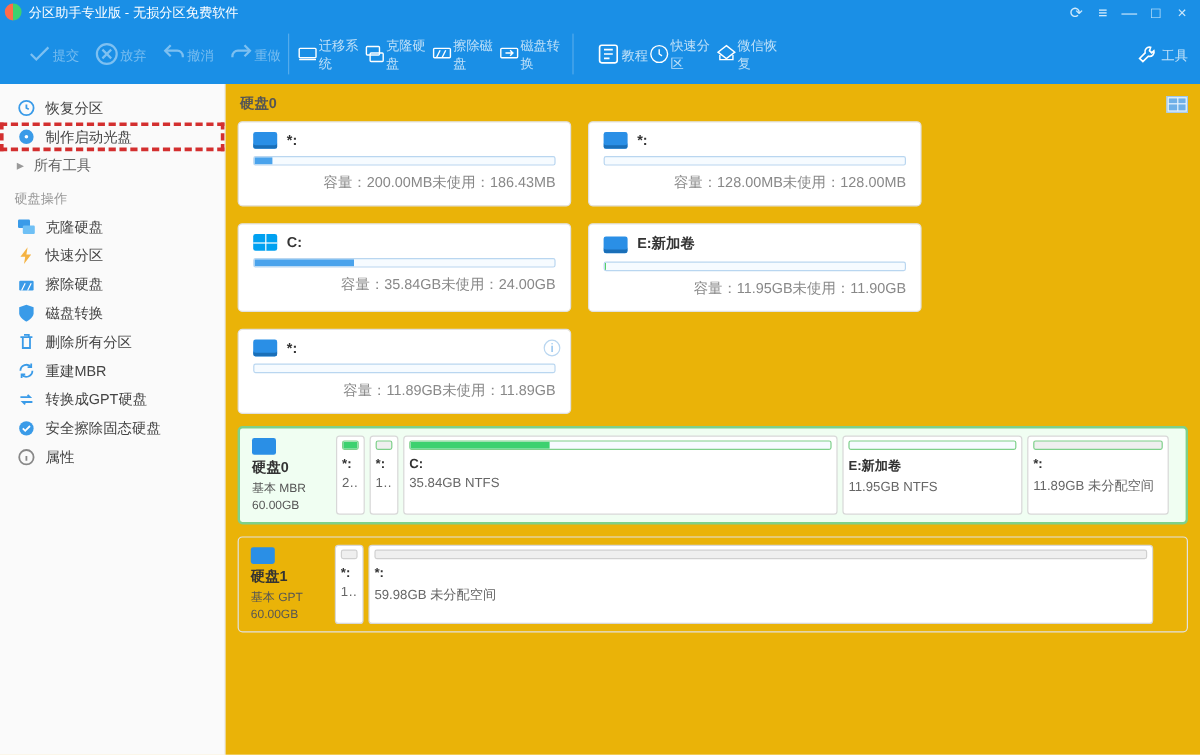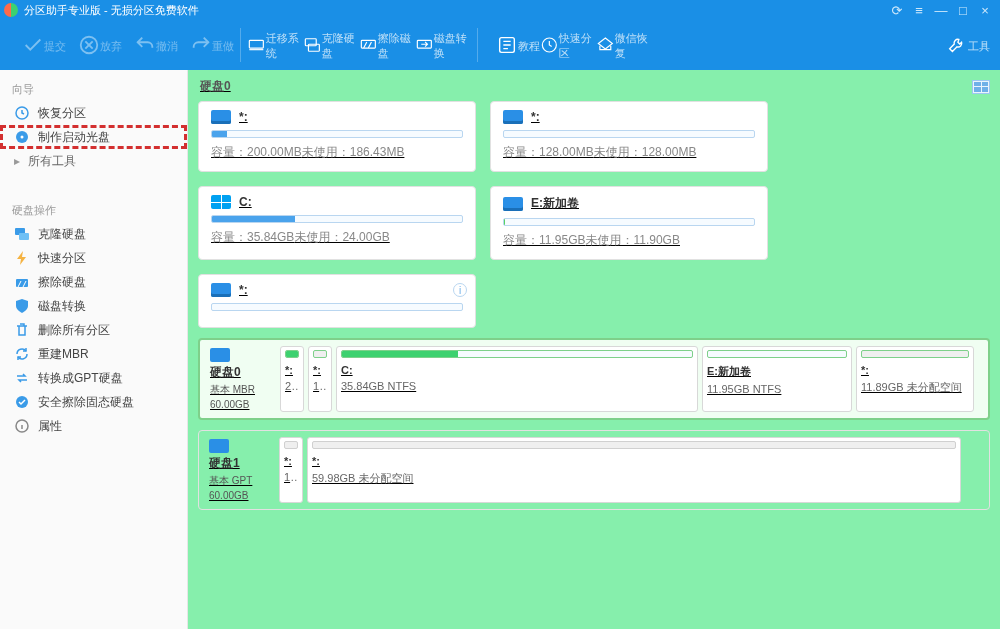--- a/index.html
+++ b/index.html
@@ -165,7 +165,6 @@
 
 <div class="main">
   <div class="sidebar">
-    <div class="grouphdr">向导</div>
     <div class="sbitem">
         <span class="ico">
           <svg width="16" height="16" viewBox="0 0 16 16">

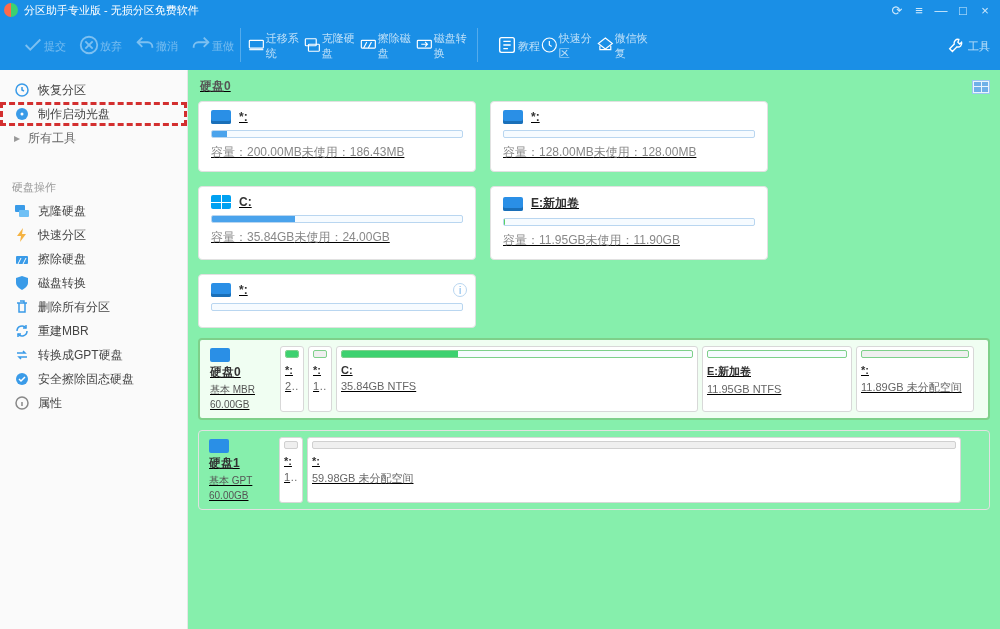--- a/index.html
+++ b/index.html
@@ -24,7 +24,7 @@
 .sbitem.expand { color: #666; }
 .sbitem.expand .chev { margin-right: 8px; color: #999; }
 .highlighted { outline: 3px dashed #d32f2f; outline-offset: -3px; position: relative; }
-.content { flex: 1; background: #86efac; padding: 6px 10px 10px 10px; overflow: auto; text-decoration: underline; }
+.content { flex: 1; background: #eab308; padding: 6px 10px 10px 10px; overflow: auto; }
 .panelbar { display: flex; align-items: center; color: #555; font-weight: bold; font-size: 12px; padding: 2px 0 6px 2px; }
 .panelbar .grow { flex: 1; }
 .panelbar .viewbtn { width: 18px; height: 14px; border: 1px solid #9cc7f0; background: #eaf4fd; display: grid; grid-template-columns: 1fr 1fr; grid-template-rows: 1fr 1fr; gap: 1px; padding: 1px; cursor: pointer; }

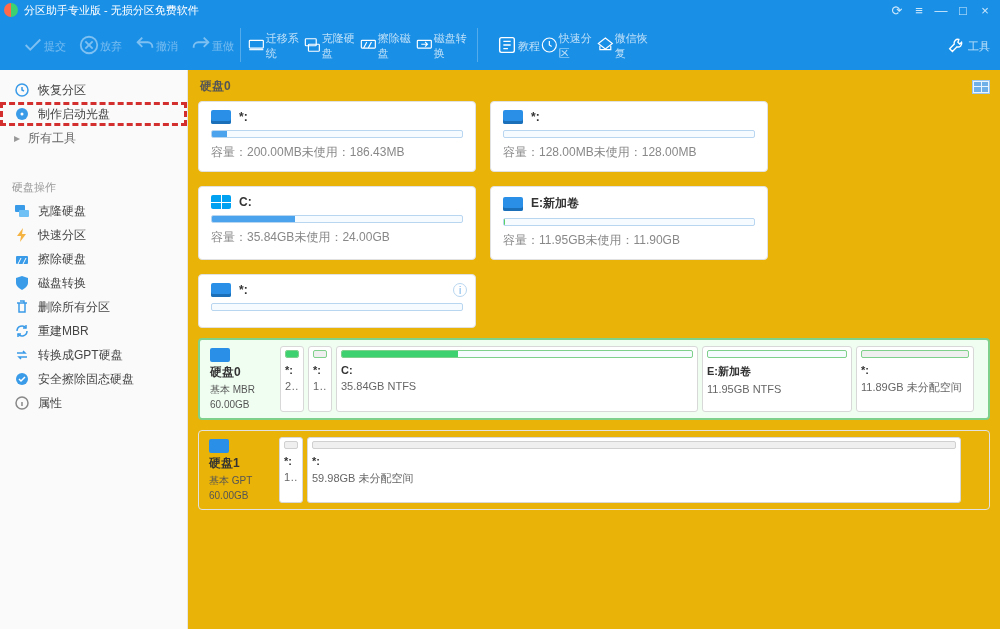--- a/index.html
+++ b/index.html
@@ -43,7 +43,7 @@
 .bar .fill { height: 100%; }
 .bar .fill.blue { background: #4aa3ec; }
 .bar .fill.green { background: #56d364; }
-.stats { display: flex; justify-content: flex-start; color: #888; font-size: 11px; }
+.stats { display: flex; justify-content: flex-end; color: #888; font-size: 11px; }
 .infoico { position: absolute; right: 8px; top: 8px; width: 14px; height: 14px; border-radius: 50%; border: 1px solid #b9d6f0; color: #6fb0e8; font-size: 10px; display: flex; align-items: center; justify-content: center; }
 .diskrow { border: 1px solid #e1e1e1; border-radius: 4px; display: flex; align-items: stretch; margin-top: 10px; padding: 6px; gap: 4px; }
 .diskrow.selected { border: 2px solid #7ed08a; background: #f0fef2; }

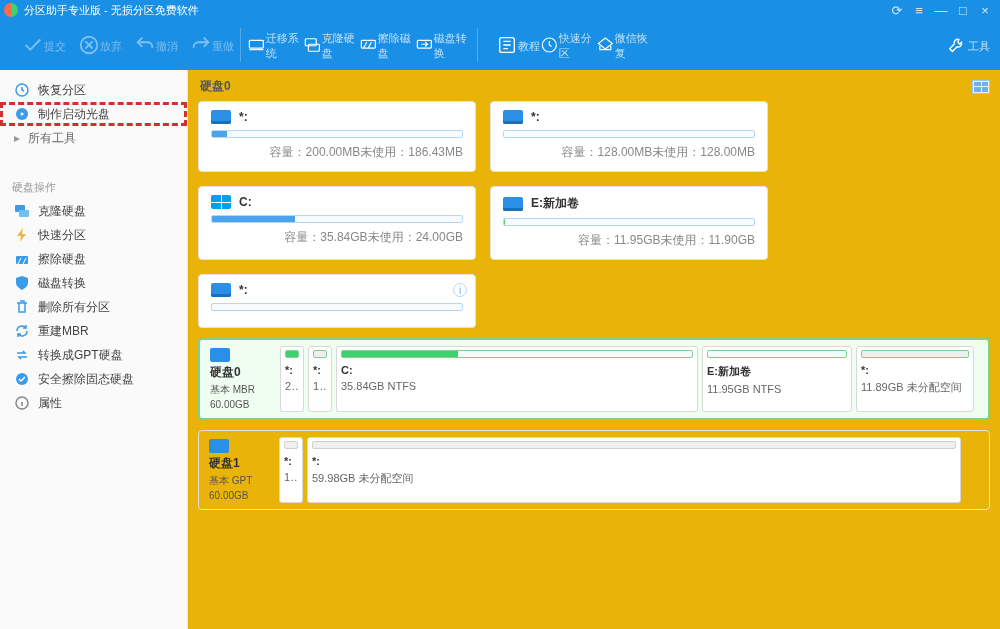--- a/index.html
+++ b/index.html
@@ -188,7 +188,7 @@
         <span>所有工具</span>
       </div>
 
-    <div class="grouphdr" style="margin-top:26px">硬盘操作</div>
+    <div class="grouphdr" style="margin-top:4px">硬盘操作</div>
     <div class="sbitem">
         <span class="ico">
           <svg width="16" height="16" viewBox="0 0 16 16">

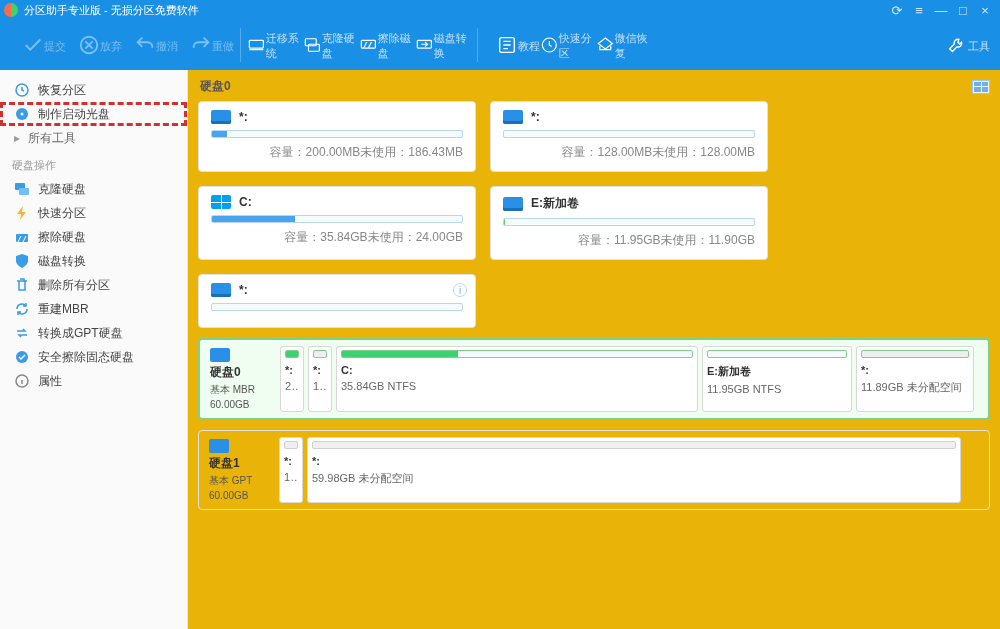--- a/index.html
+++ b/index.html
@@ -342,6 +342,10 @@
           <div class="bar">
             <div class="fill blue" style="width:0%"></div>
           </div>
+          <div class="stats">
+            <span>容量：11.89GB</span>
+            <span>未使用：11.89GB</span>
+          </div>
         </div>
       </div>
 

